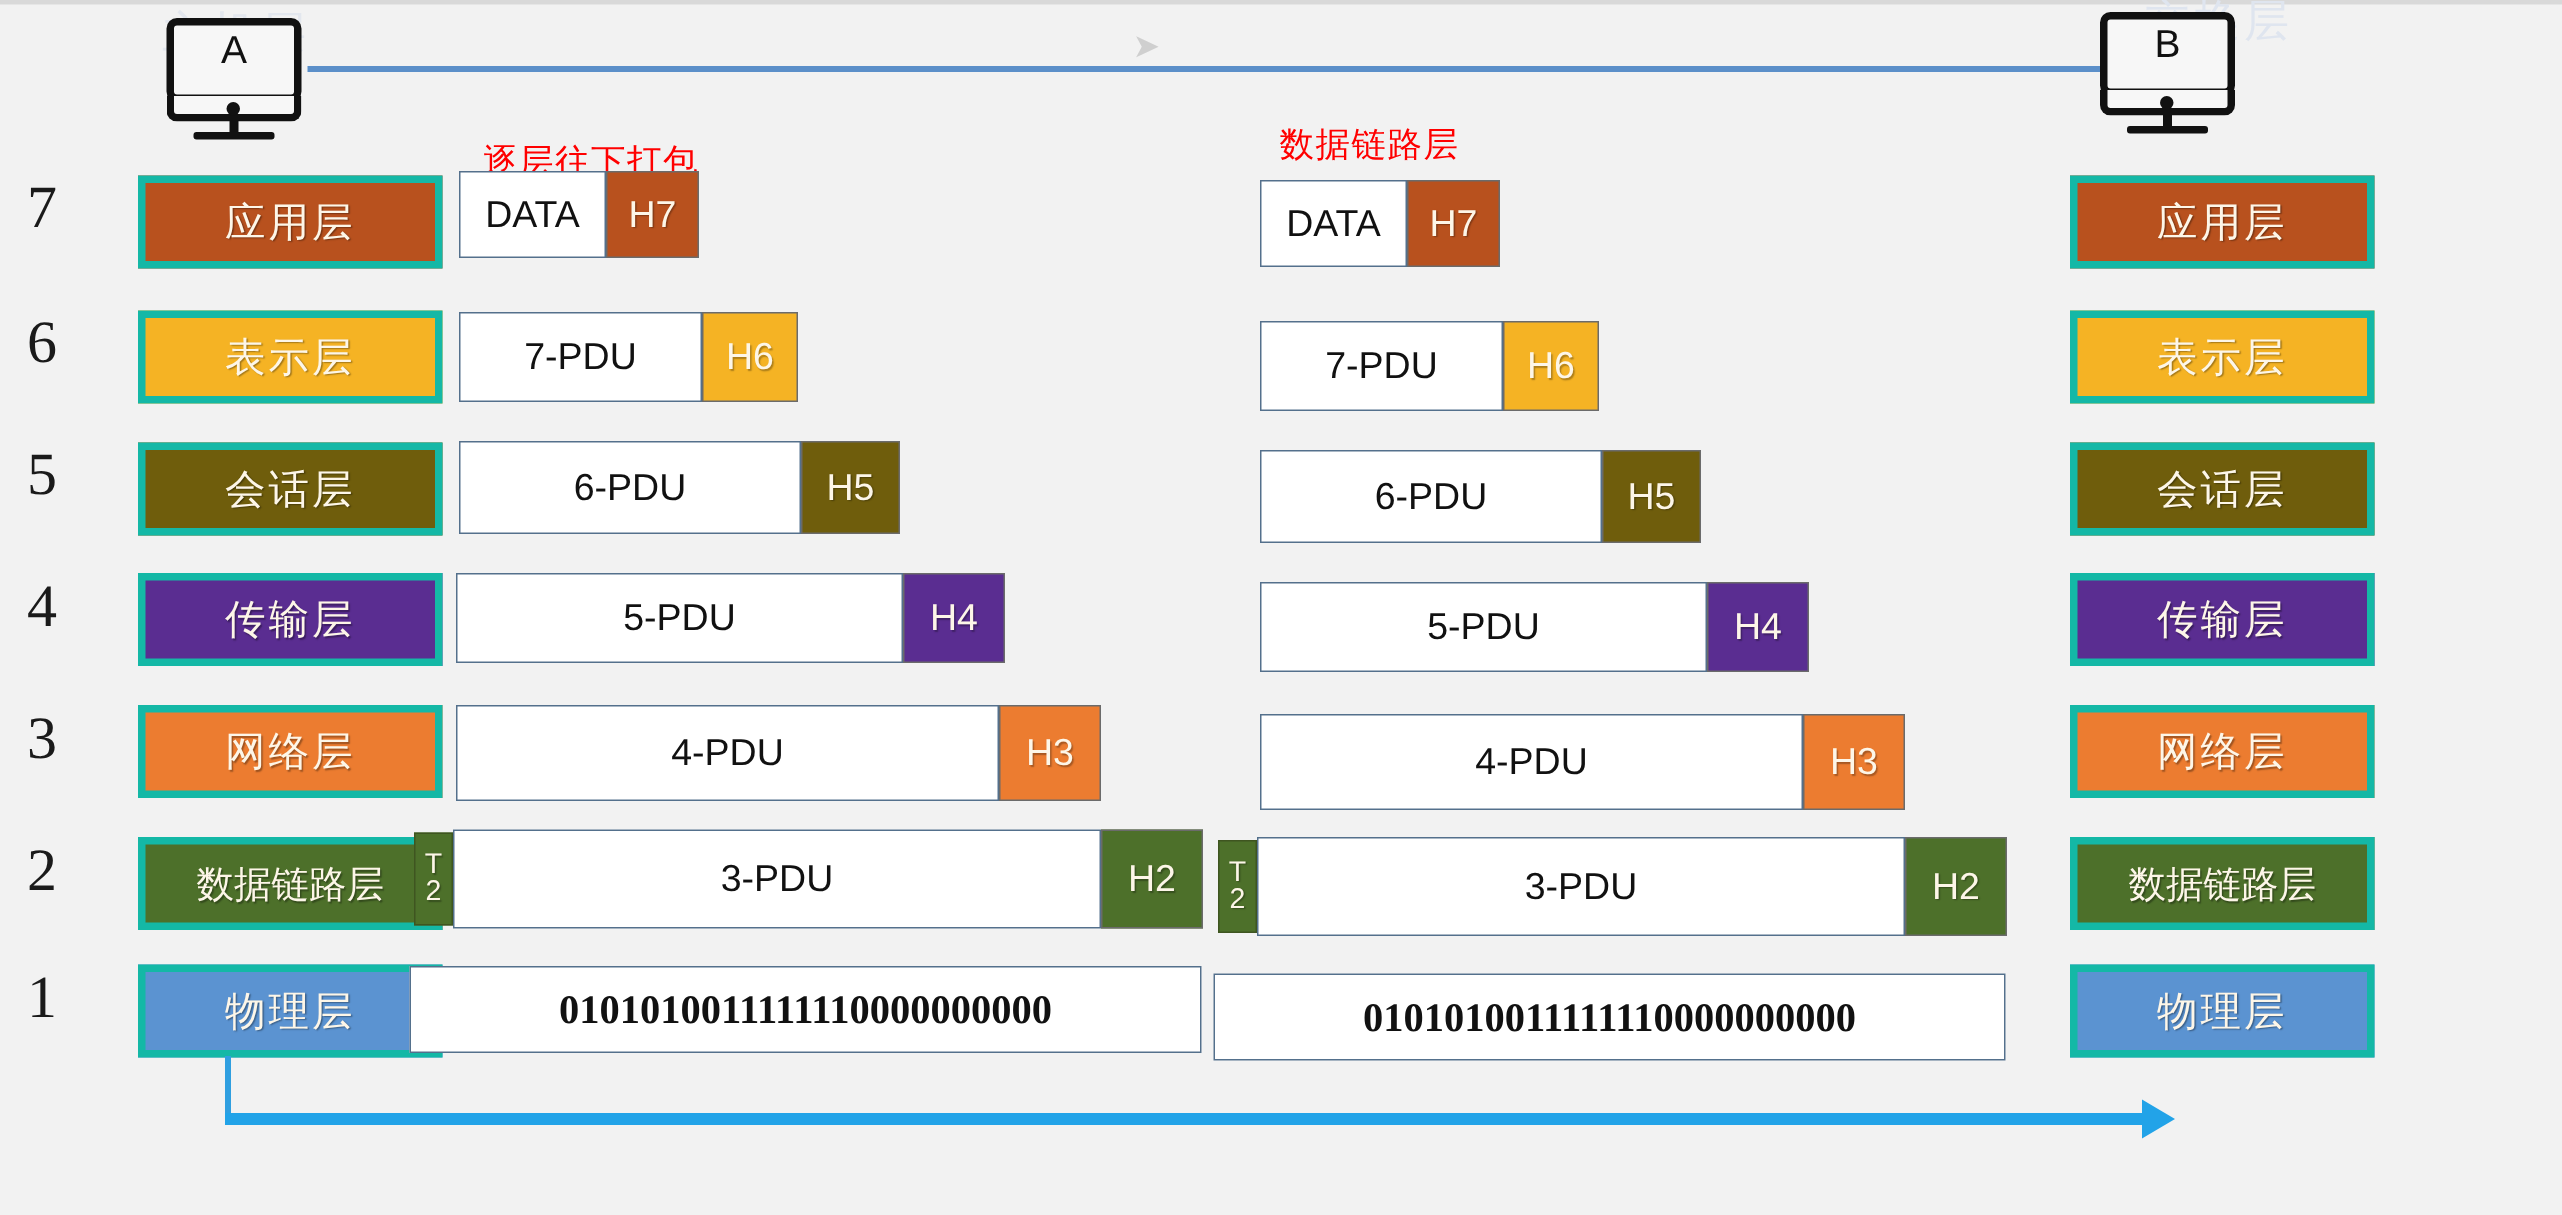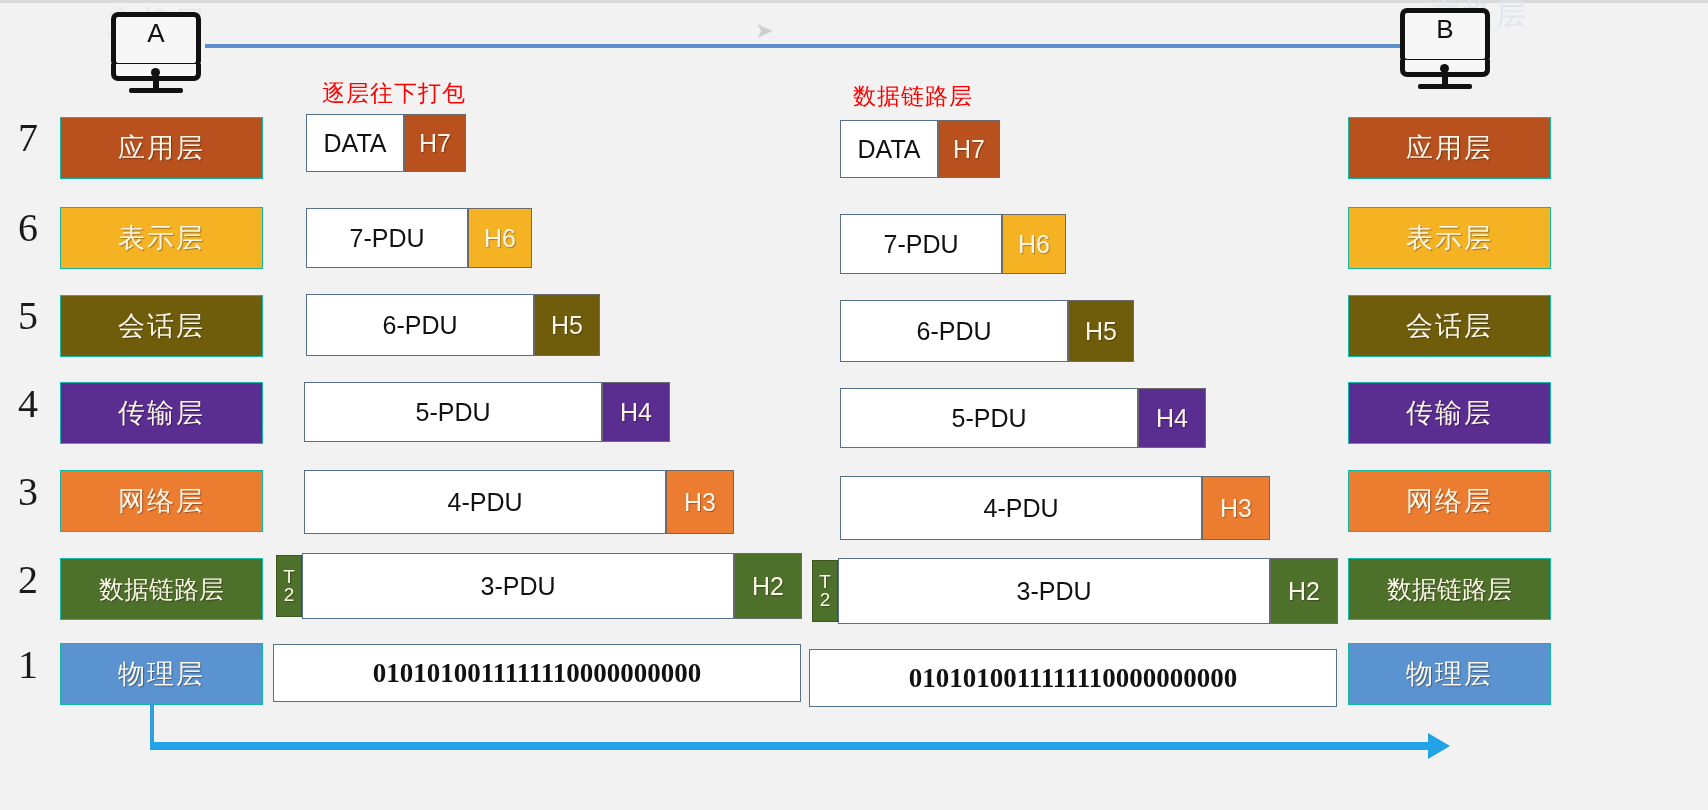--- a/index.html
+++ b/index.html
@@ -243,7 +243,7 @@
     <div class="mon-foot"></div>
   </div>
 
-  <div class="annot" style="left:322px; top:78px;">逐层往下打包</div>
+  <div class="annot" style="left:322px; top:92px;">逐层往下打包</div>
   <div class="annot" style="left:853px; top:81px;">数据链路层</div>
 
   <div class="layer-num" style="left:8px; top:118px;">7</div>

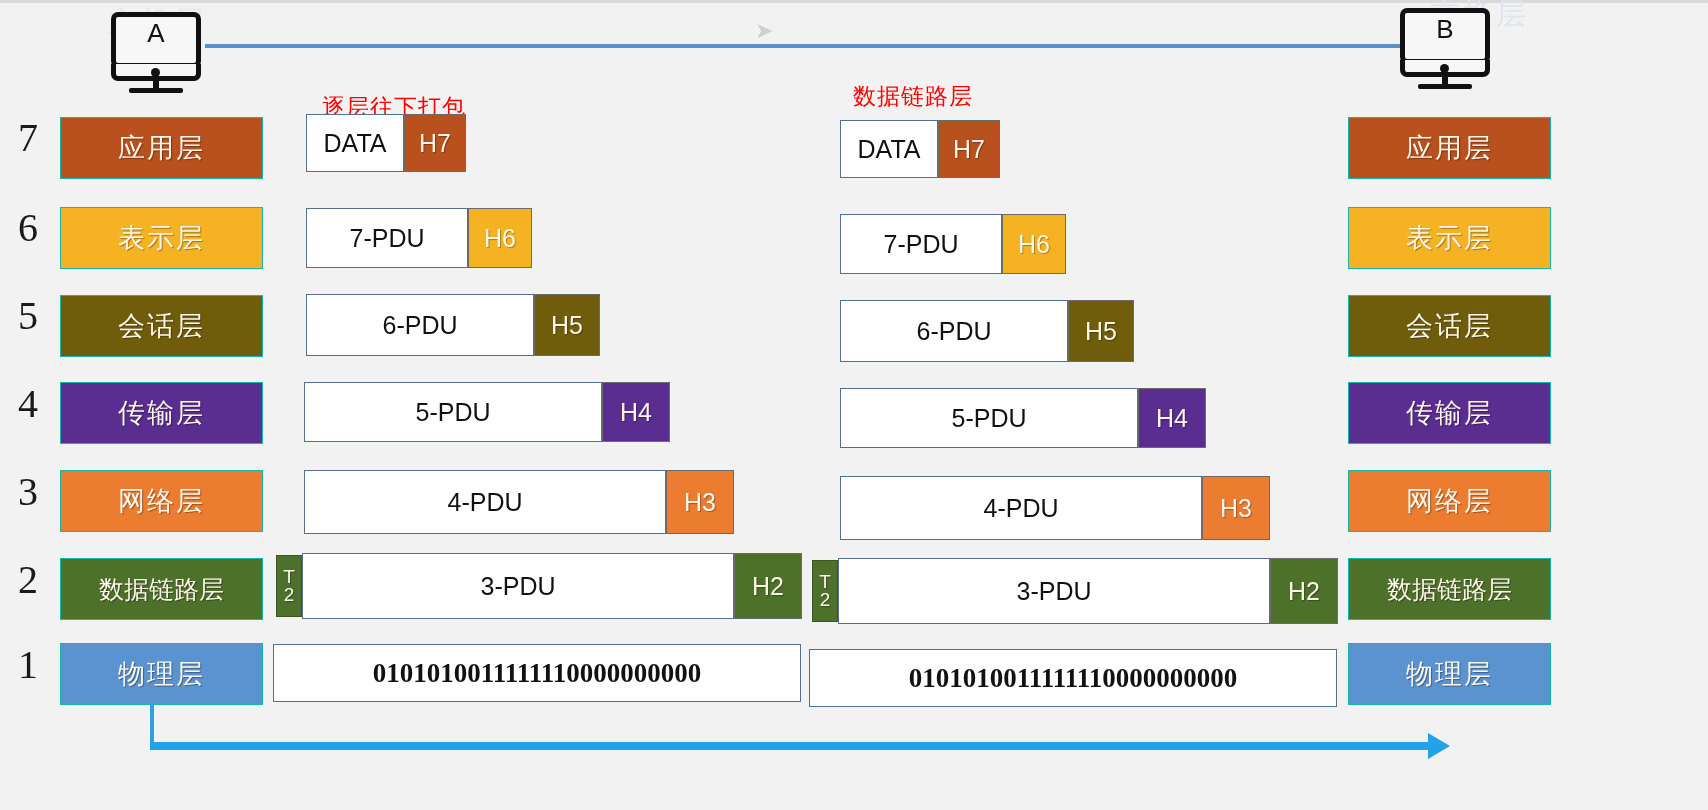--- a/index.html
+++ b/index.html
@@ -109,7 +109,7 @@
   .layer-box {
     position: absolute;
     box-sizing: border-box;
-    border: 1px solid #14b8a6;
+    border: 5px solid #14b8a6;
     display: flex;
     align-items: center;
     justify-content: center;
@@ -118,6 +118,7 @@
     font-family: Liberation Serif, serif;
     text-shadow: 1px 1px 1px rgba(0,0,0,0.35);
     letter-spacing: 2px;
+    margin-left: 32px;
   }
 
   

